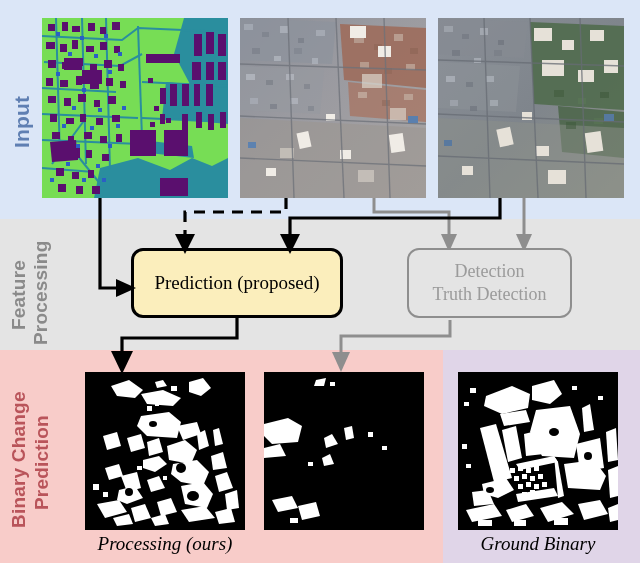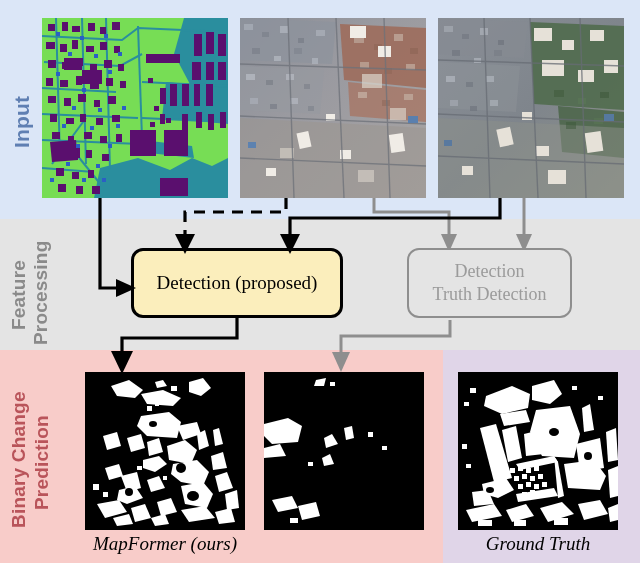--- a/index.html
+++ b/index.html
@@ -453,7 +453,7 @@
   </svg>
 
   <div class="procbox" id="box-proposed">
-    <span>Detection (proposed)</span>
+    <span>Prediction (proposed)</span>
   </div>
 
   <div class="procbox" id="box-existing">

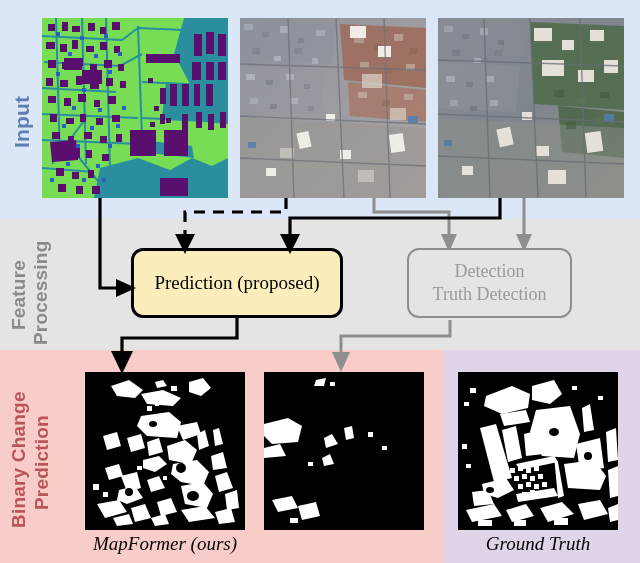--- a/index.html
+++ b/index.html
@@ -623,7 +623,7 @@
     </svg>
   </div>
 
-  <div class="caption" id="cap-mapformer">MapFormer (ours)</div>
+  <div class="caption" id="cap-mapformer">Processing (ours)</div>
   <div class="caption" id="cap-groundtruth">Ground Truth</div>
 
 </div>

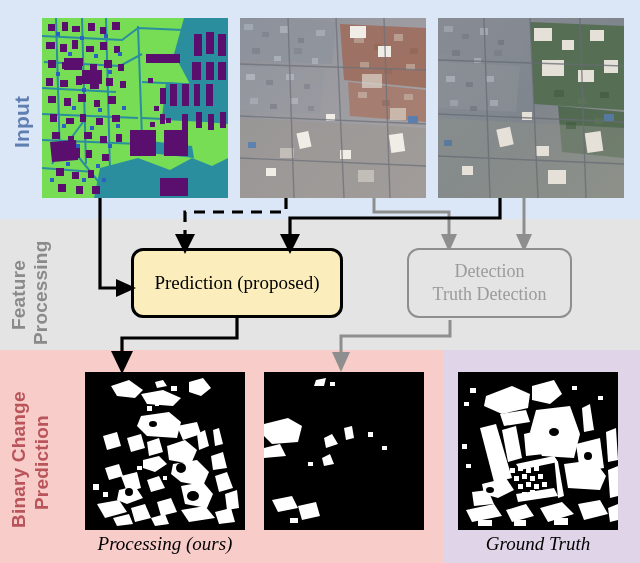--- a/index.html
+++ b/index.html
@@ -624,7 +624,7 @@
   </div>
 
   <div class="caption" id="cap-mapformer">Processing (ours)</div>
-  <div class="caption" id="cap-groundtruth">Ground Truth</div>
+  <div class="caption" id="cap-groundtruth">Ground Binary</div>
 
 </div>
 

